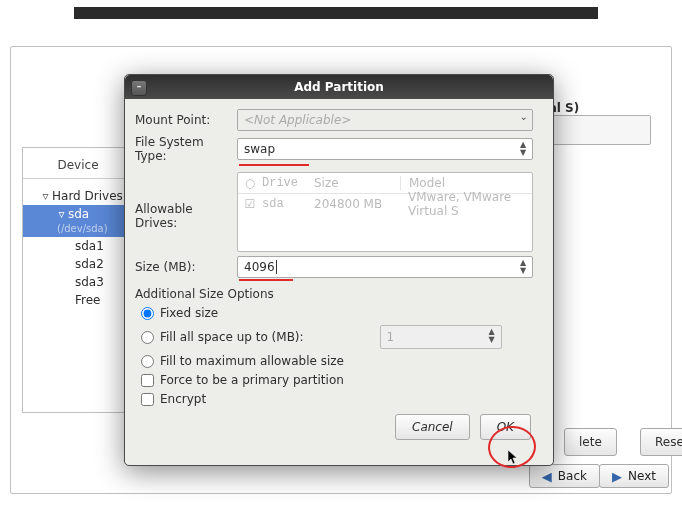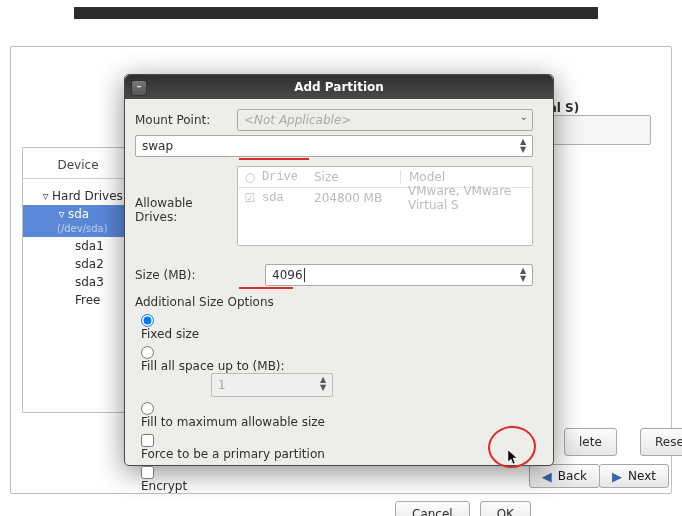--- a/index.html
+++ b/index.html
@@ -392,6 +392,7 @@
       </div>
 
       <div class="row">
+        <div class="lbl">File System Type:</div>
         <div class="combo">
           <span>swap</span>
           <div class="spin">

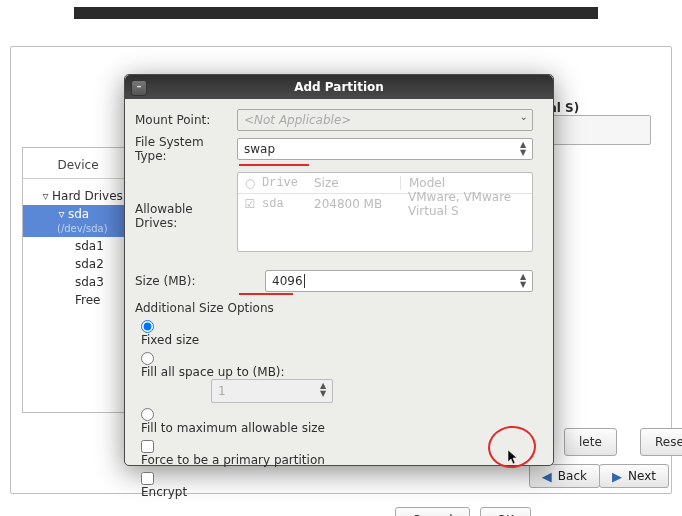--- a/index.html
+++ b/index.html
@@ -421,7 +421,7 @@
         </div>
       </div>
 
-      <div class="row" style="margin-top:18px;gap:28px;">
+      <div class="row" style="margin-top:4px;">
         <div class="lbl">Size (MB):</div>
         <div class="txt">
           <span>4096</span>

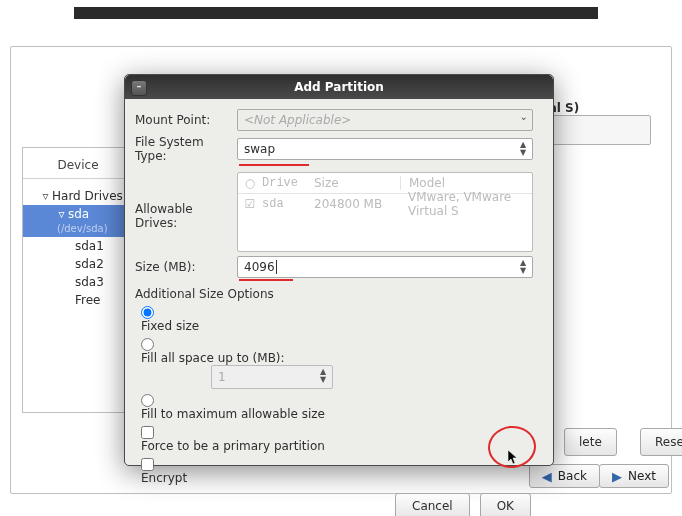--- a/index.html
+++ b/index.html
@@ -271,10 +271,10 @@
   }
   .radios label, .checks label {
     display: flex;
-    align-items: flex-start;
+    align-items: center;
+    gap: 6px;
     margin: 5px 0 5px 6px;
     font-size: 12px;
-    flex-direction: column;
   }
   .radios input, .checks input { margin: 0; }
   .fill-spin {

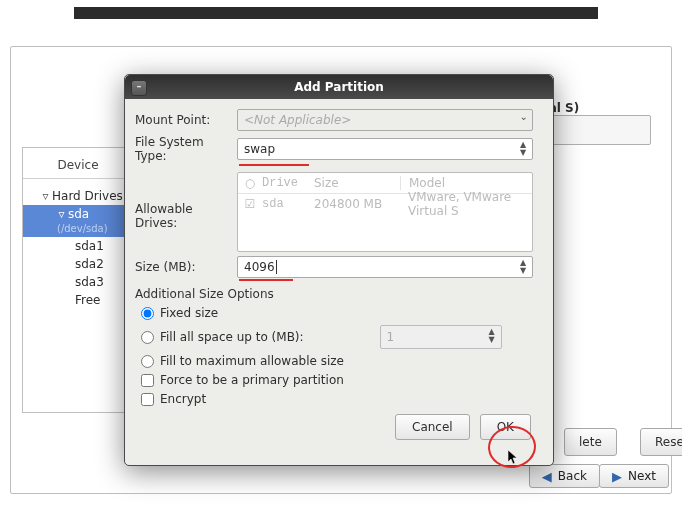--- a/index.html
+++ b/index.html
@@ -309,6 +309,7 @@
     gap: 10px;
     margin-top: 8px;
     padding-right: 2px;
+    font-style: italic;
   }
   .ok-circle {
     position: absolute;

